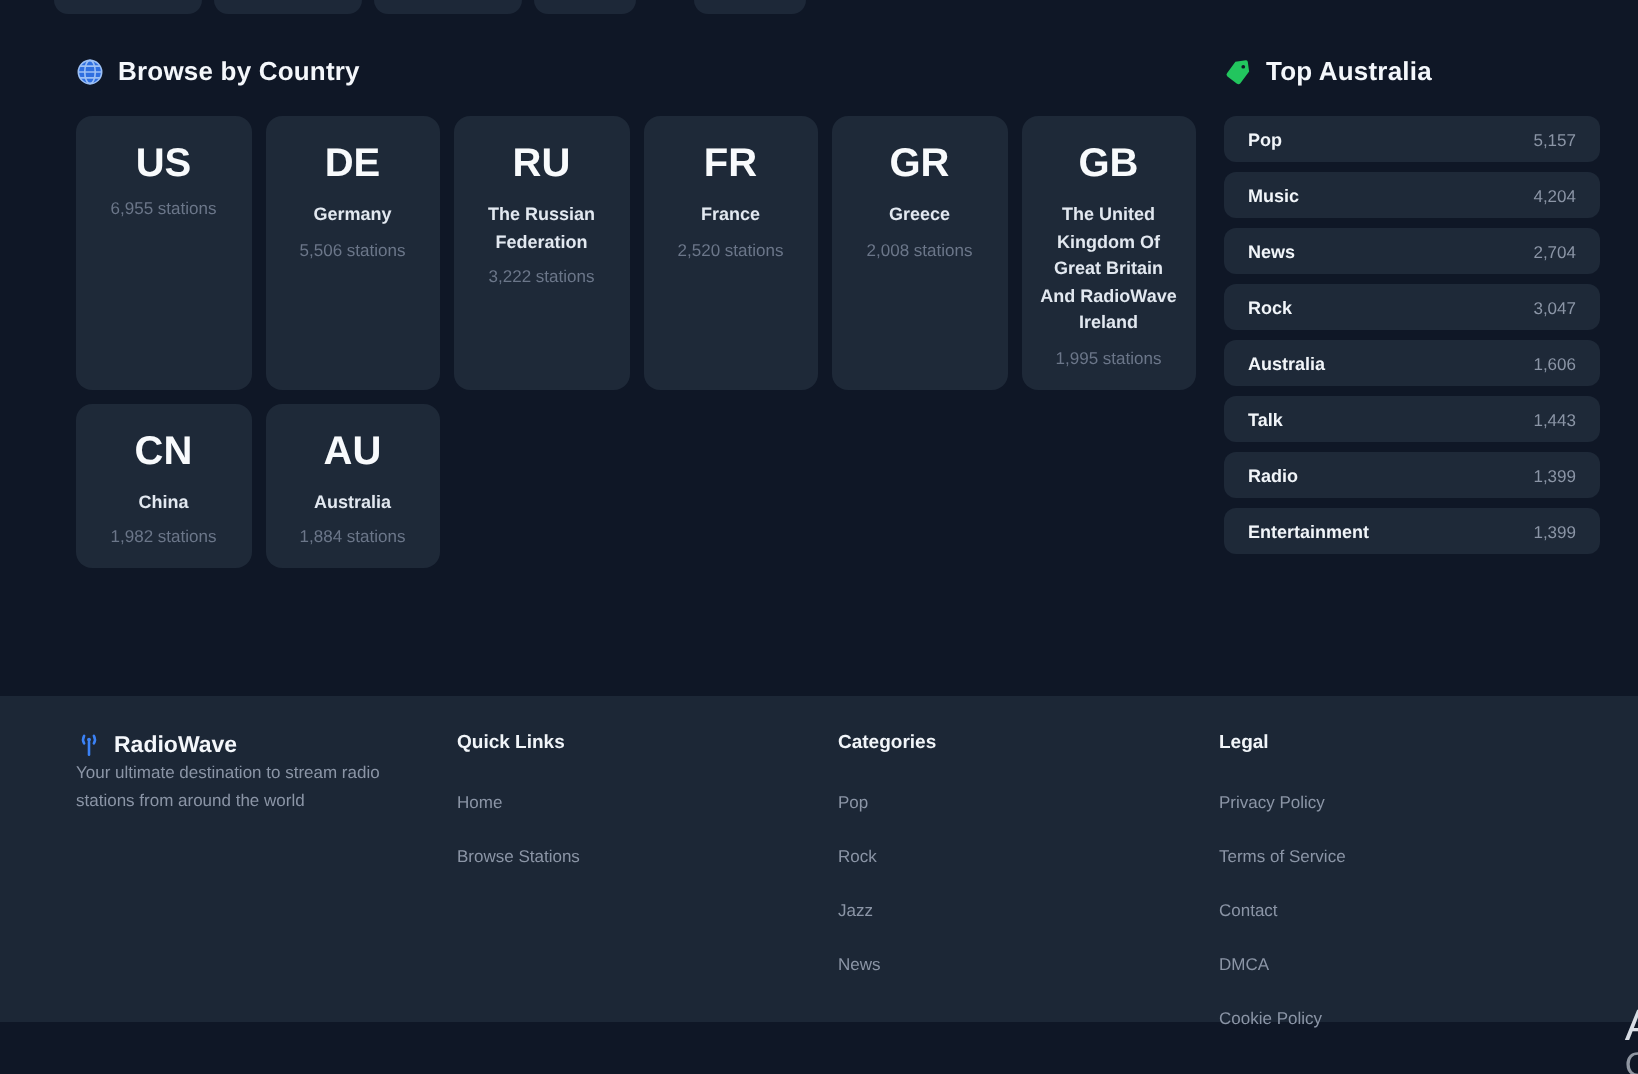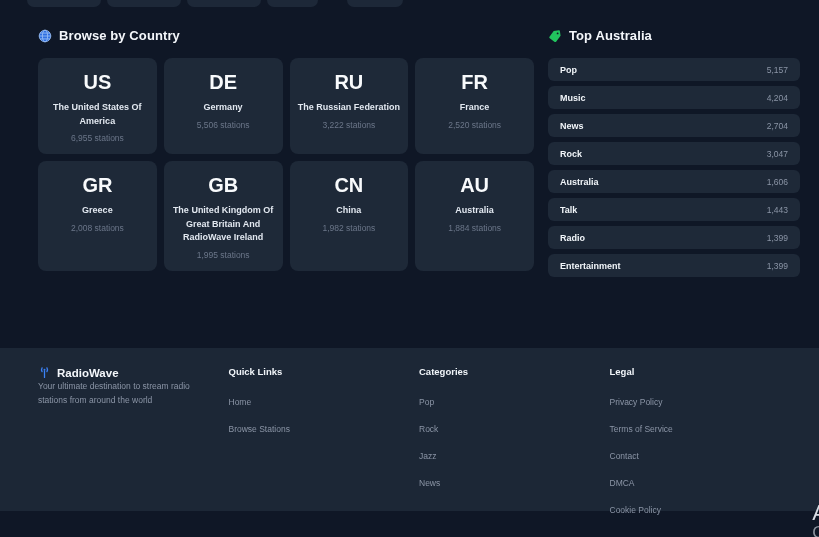--- a/index.html
+++ b/index.html
@@ -27,7 +27,7 @@
     padding: 28px 19px 0 38px;
     height: 348px;
   }
-  .col-left { width: 496px; flex: none; }
+  .col-left { width: 560px; flex: none; }
   .col-right { flex: 1; }
 
   .section-header { display: flex; align-items: center; gap: 7px; margin-bottom: 15px; }

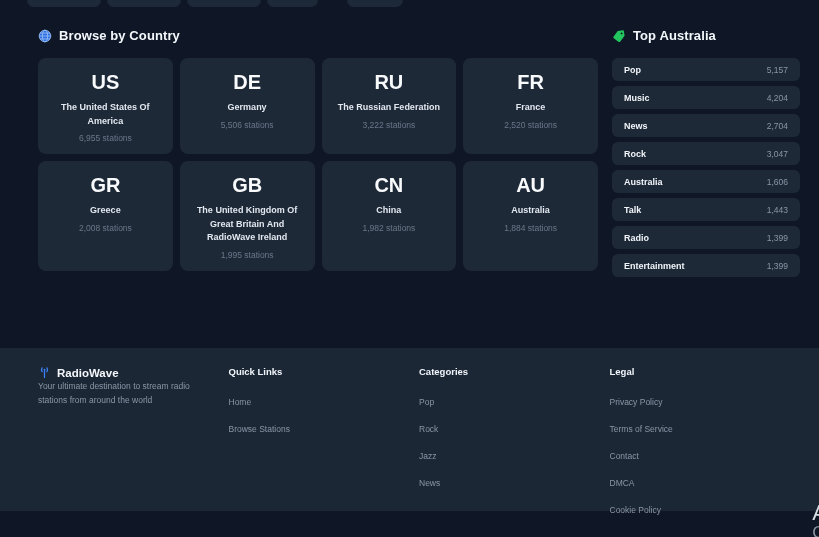--- a/index.html
+++ b/index.html
@@ -34,7 +34,7 @@
   .section-header h2 { font-size: 13px; font-weight: bold; color: #f4f7fb; letter-spacing: .1px; }
   .hdr-icon { width: 14px; height: 14px; flex: none; display: inline-flex; }
 
-  .country-grid { display: grid; grid-template-columns: repeat(4, 1fr); gap: 7px; border-radius: 16px; }
+  .country-grid { display: grid; grid-template-columns: repeat(6, 1fr); gap: 7px; border-radius: 16px; }
   .country-card {
     background: #1e2938;
     border-radius: 8px;

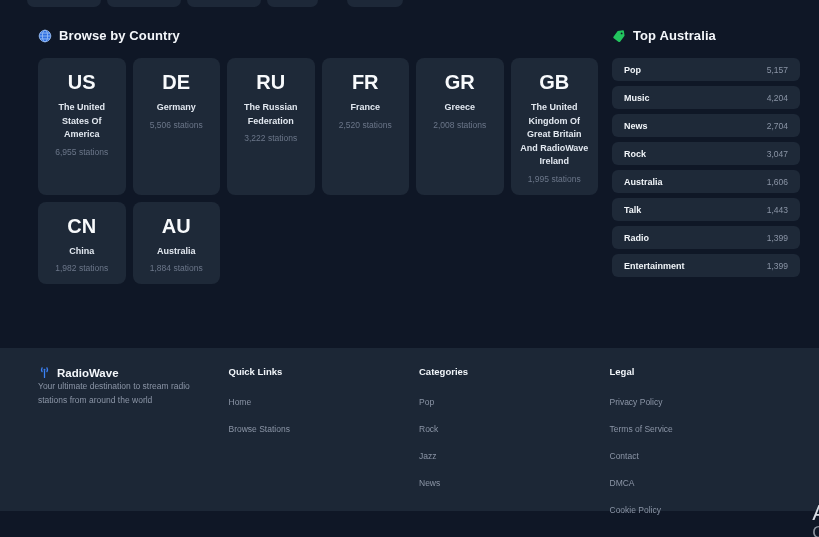--- a/index.html
+++ b/index.html
@@ -118,7 +118,6 @@
     <div class="country-grid">
       <div class="country-card">
         <div class="country-code">US</div>
-        <div class="country-name">The United States Of America</div>
         <div class="country-stations">6,955 stations</div>
       </div>
       <div class="country-card">

